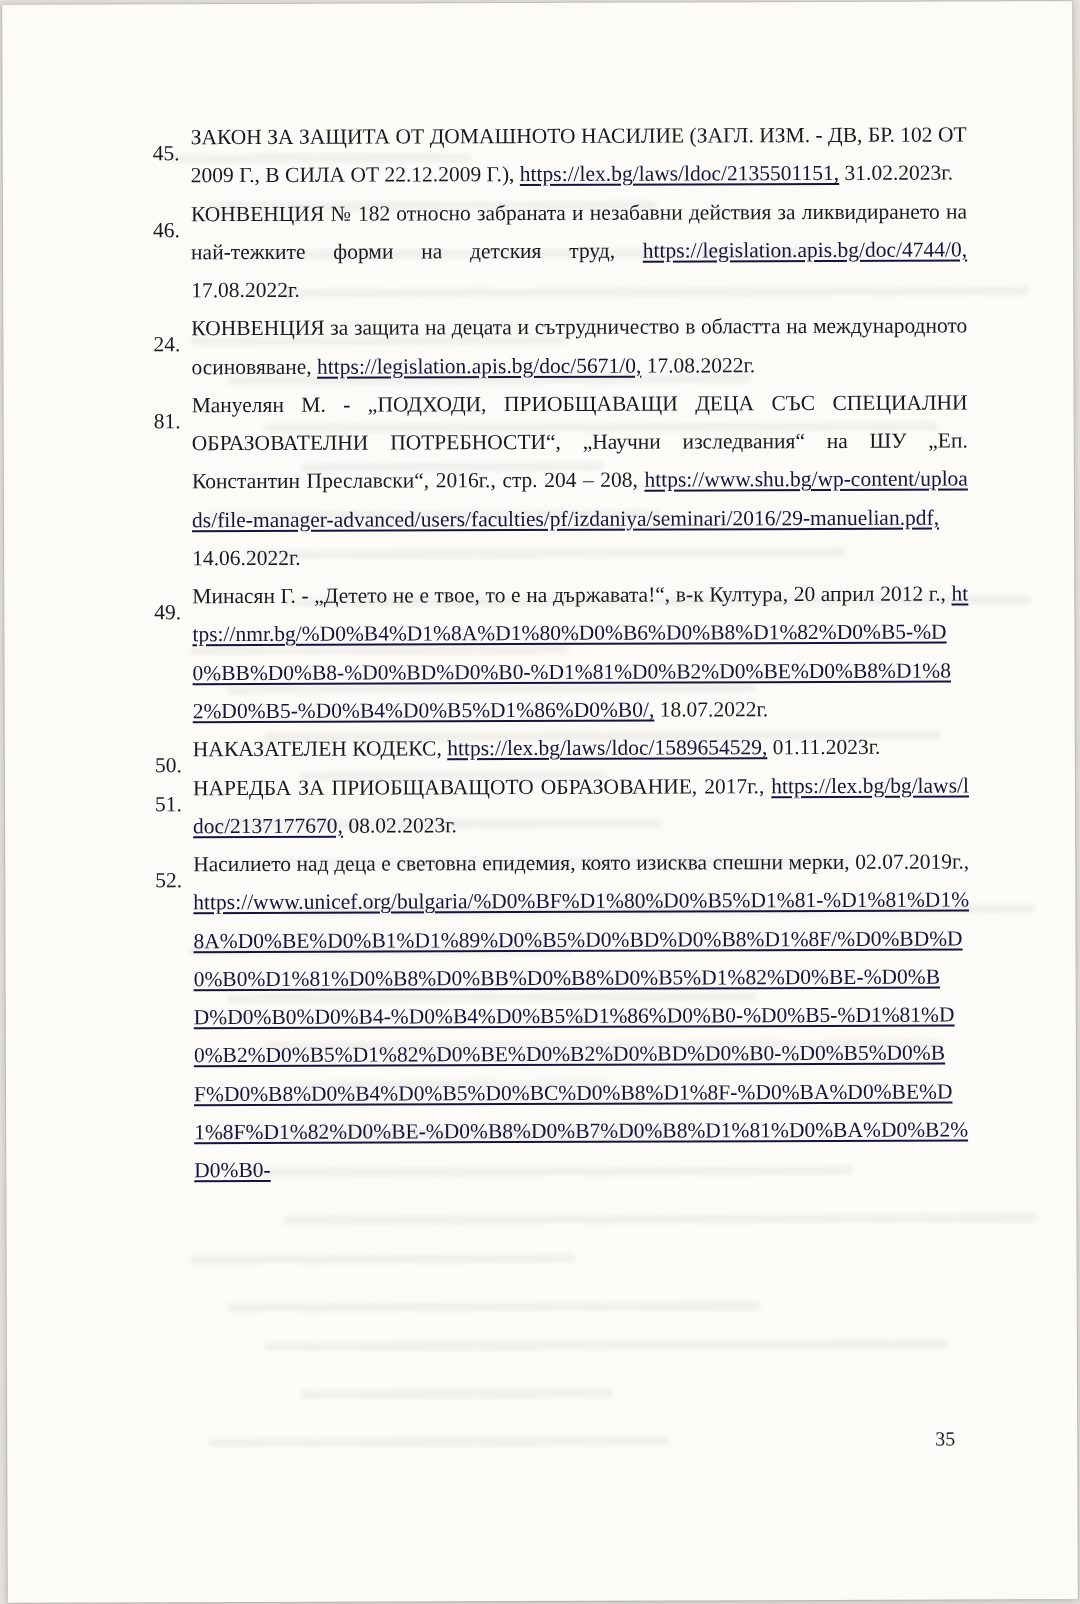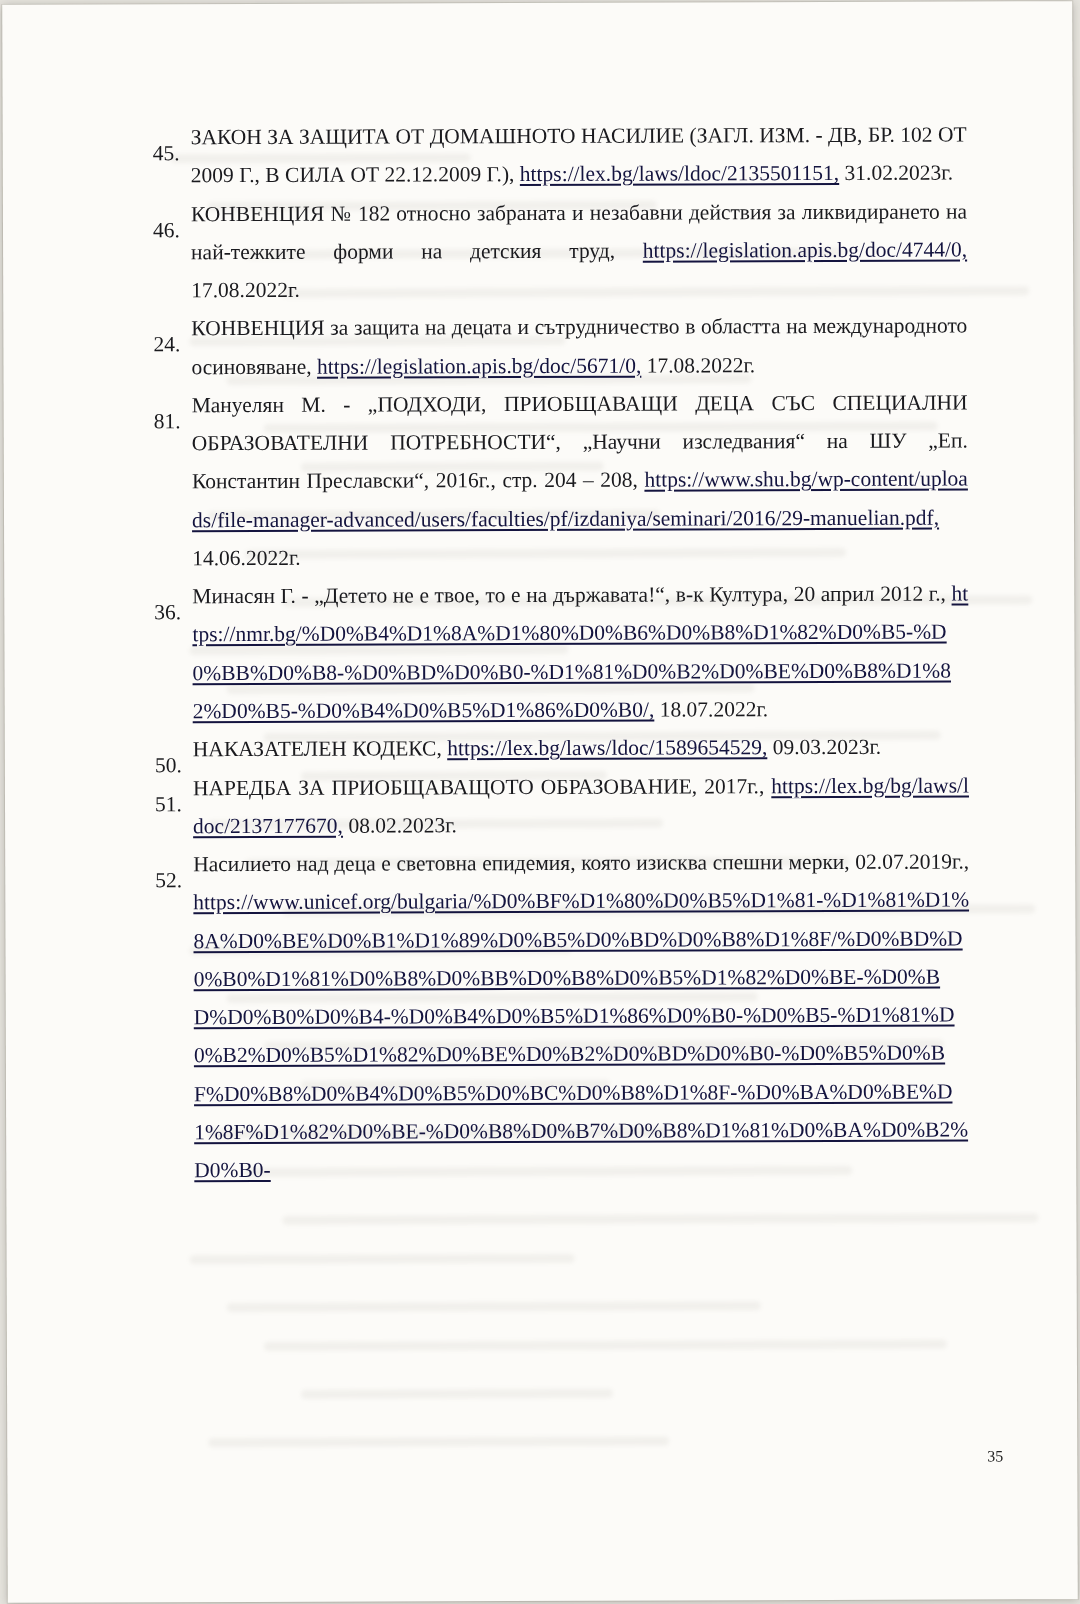--- a/index.html
+++ b/index.html
@@ -78,7 +78,7 @@
       <p class="ref"><span class="ref-num">46.</span><span>КОНВЕНЦИЯ № 182 относно забраната и незабавни действия за ликвидирането на най-тежките форми на детския труд, </span><a class="link">https://legislation.apis.bg/doc/4744/0,</a><span> 17.08.2022г.</span></p>
       <p class="ref"><span class="ref-num">24.</span><span>КОНВЕНЦИЯ за защита на децата и сътрудничество в областта на международното осиновяване, </span><a class="link">https://legislation.apis.bg/doc/5671/0,</a><span> 17.08.2022г.</span></p>
       <p class="ref"><span class="ref-num">81.</span><span>Мануелян М. - „ПОДХОДИ, ПРИОБЩАВАЩИ ДЕЦА СЪС СПЕЦИАЛНИ ОБРАЗОВАТЕЛНИ ПОТРЕБНОСТИ“, „Научни изследвания“ на ШУ „Еп. Константин Преславски“, 2016г., стр. 204 – 208, </span><a class="link">https://www.shu.bg/wp-content/uploads/file-manager-advanced/users/faculties/pf/izdaniya/seminari/2016/29-manuelian.pdf,</a><span> 14.06.2022г.</span></p>
-      <p class="ref"><span class="ref-num">36.</span><span>Минасян Г. - „Детето не е твое, то е на държавата!“, в-к Култура, 20 април 2012 г., </span><a class="link">https://nmr.bg/%D0%B4%D1%8A%D1%80%D0%B6%D0%B8%D1%82%D0%B5-%D0%BB%D0%B8-%D0%BD%D0%B0-%D1%81%D0%B2%D0%BE%D0%B8%D1%82%D0%B5-%D0%B4%D0%B5%D1%86%D0%B0/,</a><span> 18.07.2022г.</span></p>
+      <p class="ref"><span class="ref-num">49.</span><span>Минасян Г. - „Детето не е твое, то е на държавата!“, в-к Култура, 20 април 2012 г., </span><a class="link">https://nmr.bg/%D0%B4%D1%8A%D1%80%D0%B6%D0%B8%D1%82%D0%B5-%D0%BB%D0%B8-%D0%BD%D0%B0-%D1%81%D0%B2%D0%BE%D0%B8%D1%82%D0%B5-%D0%B4%D0%B5%D1%86%D0%B0/,</a><span> 18.07.2022г.</span></p>
       <p class="ref"><span class="ref-num">50.</span><span>НАКАЗАТЕЛЕН КОДЕКС, </span><a class="link">https://lex.bg/laws/ldoc/1589654529,</a><span> 09.03.2023г.</span></p>
       <p class="ref"><span class="ref-num">51.</span><span>НАРЕДБА ЗА ПРИОБЩАВАЩОТО ОБРАЗОВАНИЕ, 2017г., </span><a class="link">https://lex.bg/bg/laws/ldoc/2137177670,</a><span> 08.02.2023г.</span></p>
       <p class="ref"><span class="ref-num">52.</span><span>Насилието над деца е световна епидемия, която изисква спешни мерки, 02.07.2019г., </span><a class="link">https://www.unicef.org/bulgaria/%D0%BF%D1%80%D0%B5%D1%81-%D1%81%D1%8A%D0%BE%D0%B1%D1%89%D0%B5%D0%BD%D0%B8%D1%8F/%D0%BD%D0%B0%D1%81%D0%B8%D0%BB%D0%B8%D0%B5%D1%82%D0%BE-%D0%BD%D0%B0%D0%B4-%D0%B4%D0%B5%D1%86%D0%B0-%D0%B5-%D1%81%D0%B2%D0%B5%D1%82%D0%BE%D0%B2%D0%BD%D0%B0-%D0%B5%D0%BF%D0%B8%D0%B4%D0%B5%D0%BC%D0%B8%D1%8F-%D0%BA%D0%BE%D1%8F%D1%82%D0%BE-%D0%B8%D0%B7%D0%B8%D1%81%D0%BA%D0%B2%D0%B0-</a></p>

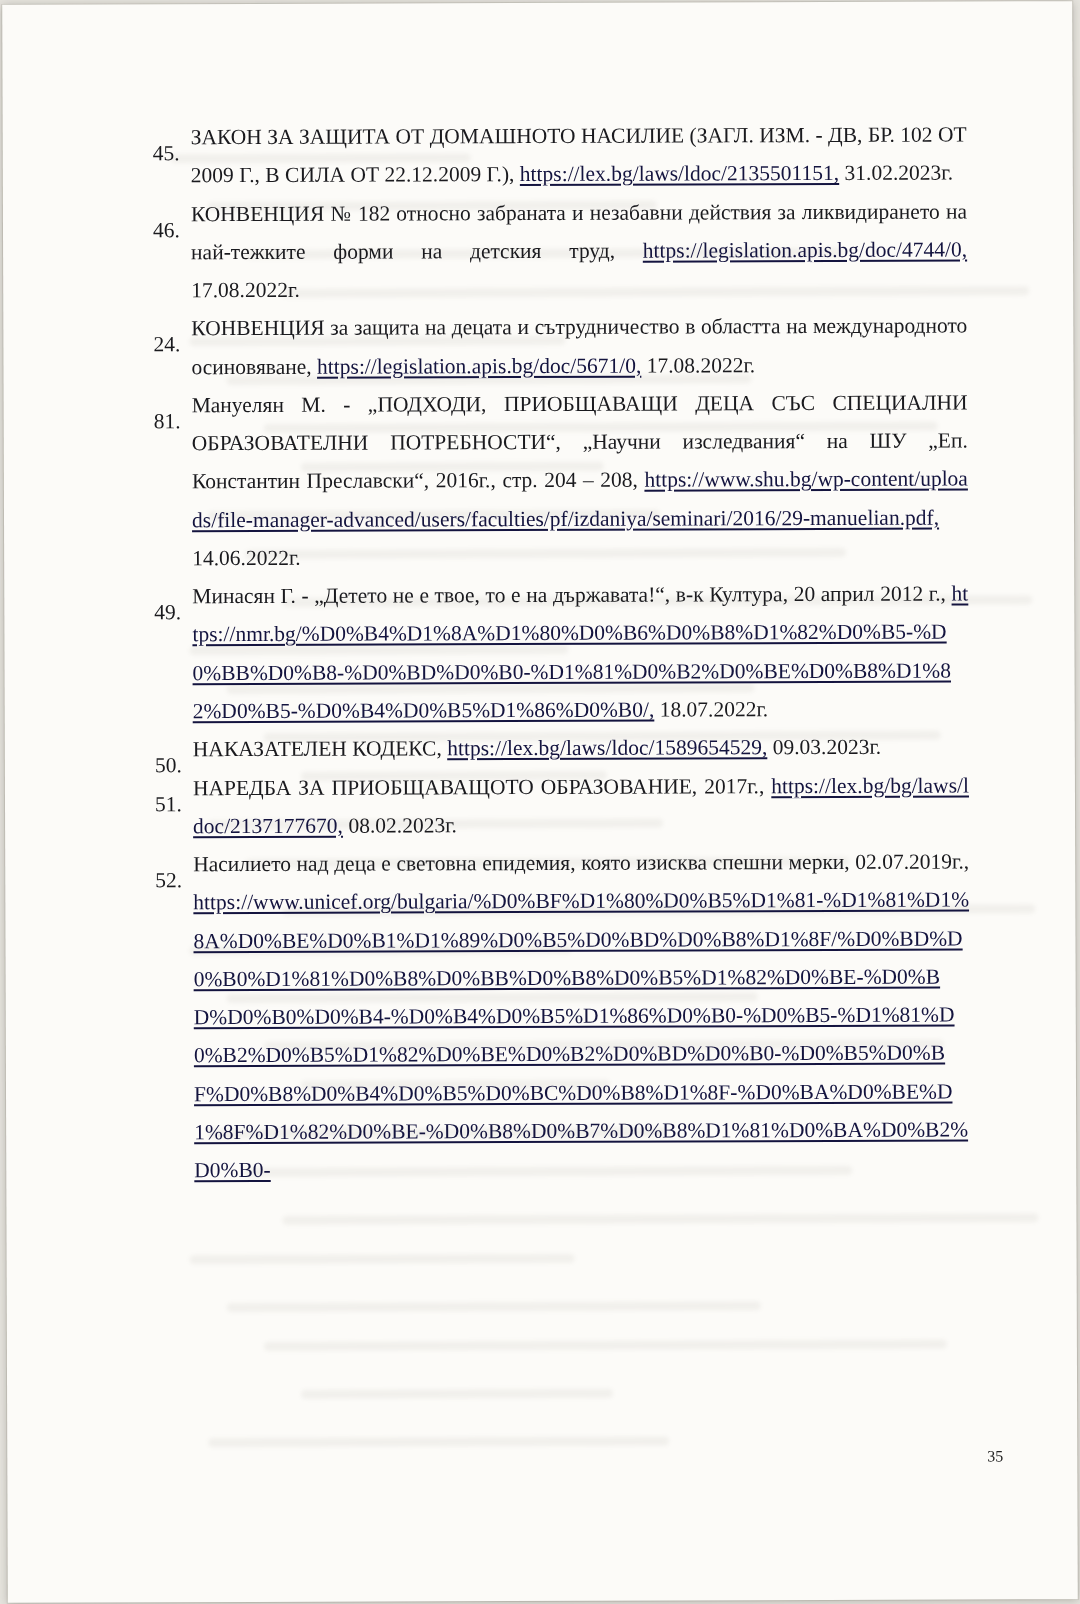--- a/index.html
+++ b/index.html
@@ -79,7 +79,7 @@
       <p class="ref"><span class="ref-num">24.</span><span>КОНВЕНЦИЯ за защита на децата и сътрудничество в областта на международното осиновяване, </span><a class="link">https://legislation.apis.bg/doc/5671/0,</a><span> 17.08.2022г.</span></p>
       <p class="ref"><span class="ref-num">81.</span><span>Мануелян М. - „ПОДХОДИ, ПРИОБЩАВАЩИ ДЕЦА СЪС СПЕЦИАЛНИ ОБРАЗОВАТЕЛНИ ПОТРЕБНОСТИ“, „Научни изследвания“ на ШУ „Еп. Константин Преславски“, 2016г., стр. 204 – 208, </span><a class="link">https://www.shu.bg/wp-content/uploads/file-manager-advanced/users/faculties/pf/izdaniya/seminari/2016/29-manuelian.pdf,</a><span> 14.06.2022г.</span></p>
       <p class="ref"><span class="ref-num">49.</span><span>Минасян Г. - „Детето не е твое, то е на държавата!“, в-к Култура, 20 април 2012 г., </span><a class="link">https://nmr.bg/%D0%B4%D1%8A%D1%80%D0%B6%D0%B8%D1%82%D0%B5-%D0%BB%D0%B8-%D0%BD%D0%B0-%D1%81%D0%B2%D0%BE%D0%B8%D1%82%D0%B5-%D0%B4%D0%B5%D1%86%D0%B0/,</a><span> 18.07.2022г.</span></p>
-      <p class="ref"><span class="ref-num">50.</span><span>НАКАЗАТЕЛЕН КОДЕКС, </span><a class="link">https://lex.bg/laws/ldoc/1589654529,</a><span> 09.03.2023г.</span></p>
+      <p class="ref"><span class="ref-num">50.</span><span>НАКАЗАТЕЛЕН КОДЕКС, </span><a class="link">https://lex.bg/laws/ldoc/1589654529,</a><span> 01.11.2023г.</span></p>
       <p class="ref"><span class="ref-num">51.</span><span>НАРЕДБА ЗА ПРИОБЩАВАЩОТО ОБРАЗОВАНИЕ, 2017г., </span><a class="link">https://lex.bg/bg/laws/ldoc/2137177670,</a><span> 08.02.2023г.</span></p>
       <p class="ref"><span class="ref-num">52.</span><span>Насилието над деца е световна епидемия, която изисква спешни мерки, 02.07.2019г., </span><a class="link">https://www.unicef.org/bulgaria/%D0%BF%D1%80%D0%B5%D1%81-%D1%81%D1%8A%D0%BE%D0%B1%D1%89%D0%B5%D0%BD%D0%B8%D1%8F/%D0%BD%D0%B0%D1%81%D0%B8%D0%BB%D0%B8%D0%B5%D1%82%D0%BE-%D0%BD%D0%B0%D0%B4-%D0%B4%D0%B5%D1%86%D0%B0-%D0%B5-%D1%81%D0%B2%D0%B5%D1%82%D0%BE%D0%B2%D0%BD%D0%B0-%D0%B5%D0%BF%D0%B8%D0%B4%D0%B5%D0%BC%D0%B8%D1%8F-%D0%BA%D0%BE%D1%8F%D1%82%D0%BE-%D0%B8%D0%B7%D0%B8%D1%81%D0%BA%D0%B2%D0%B0-</a></p>
     </div>

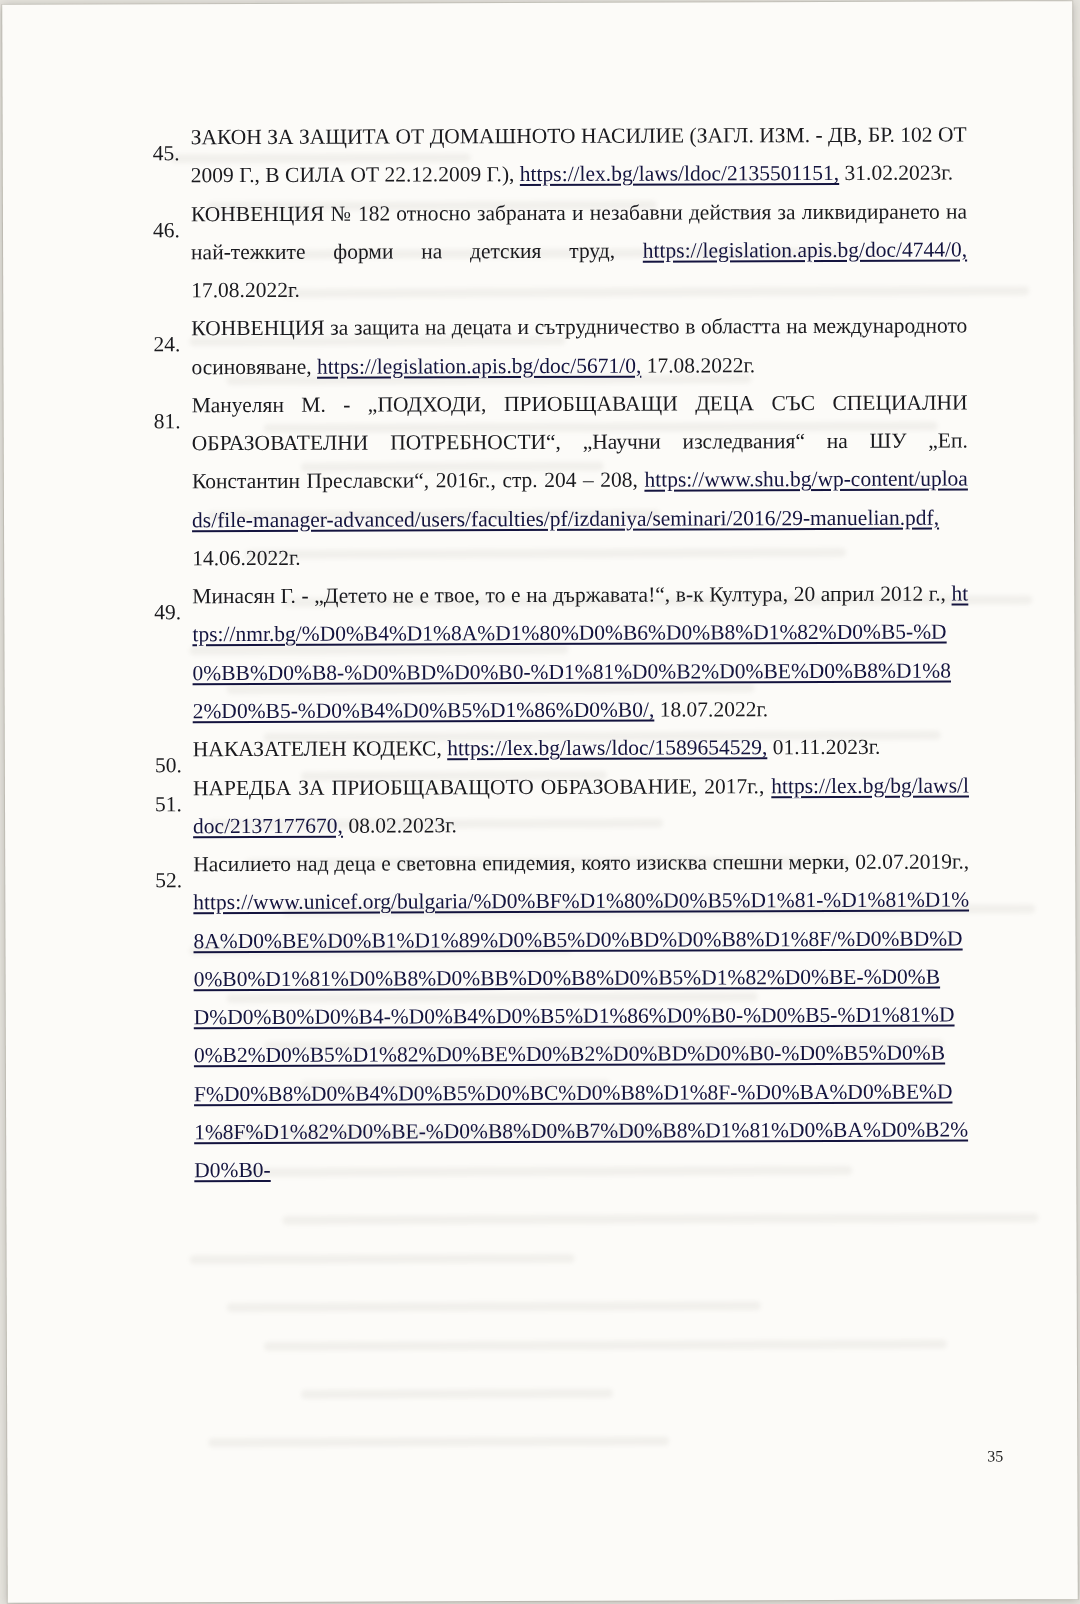--- a/index.html
+++ b/index.html
@@ -33,8 +33,8 @@
     word-break:break-all;
   }
   .page-number{
-    position:absolute;left:980px;top:1426px;
-    font-size:16px;color:#222;margin-top:20px;
+    position:absolute;left:928px;top:1426px;
+    font-size:20px;color:#222;
   }
 </style>
 </head>

